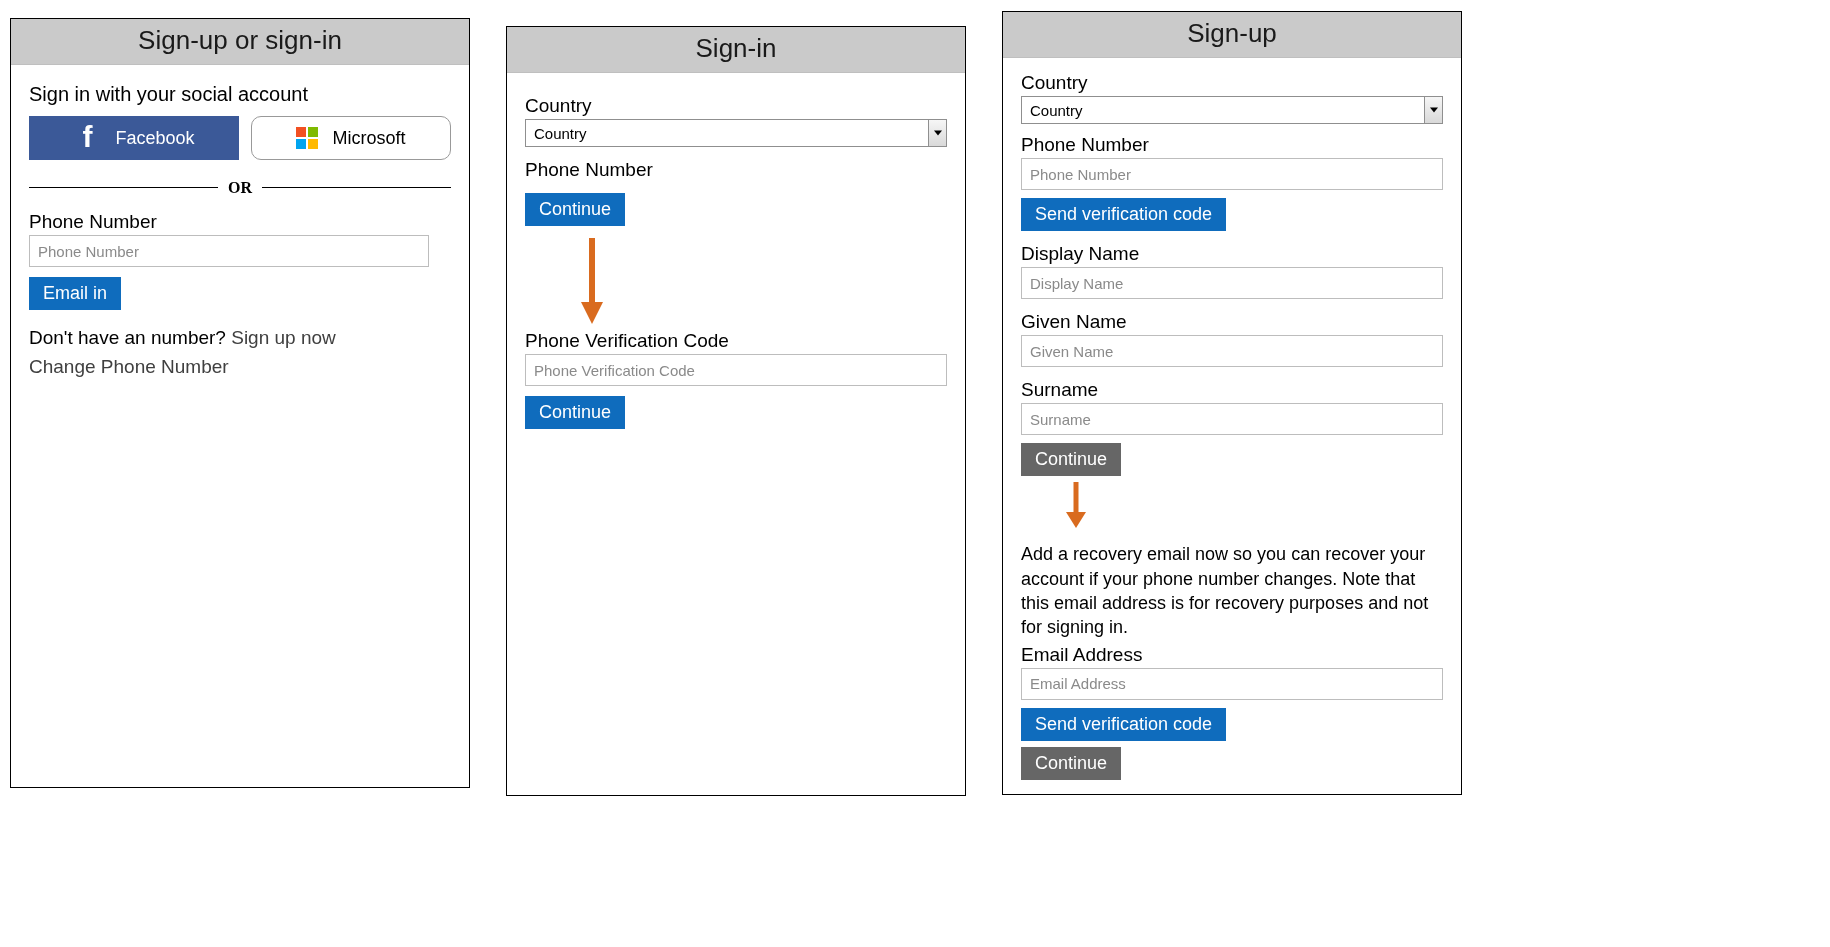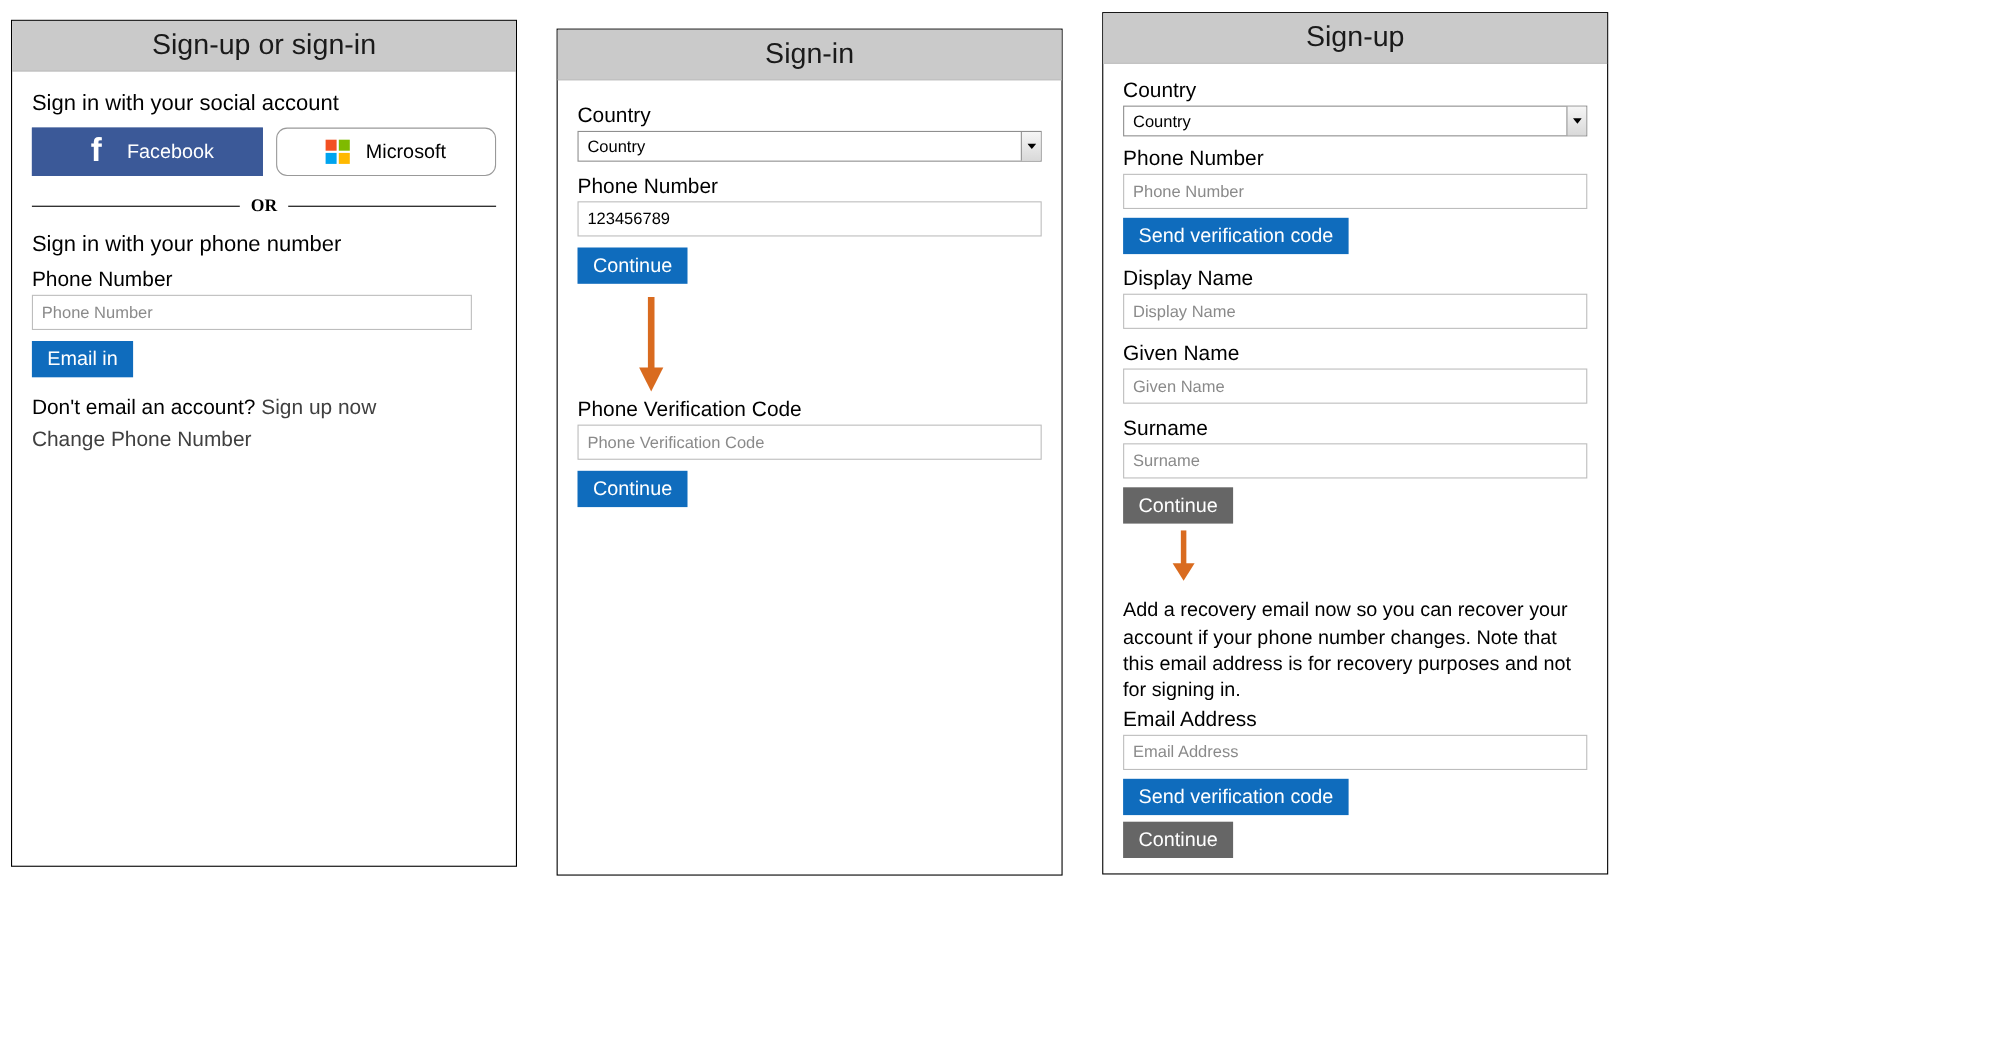--- a/index.html
+++ b/index.html
@@ -207,7 +207,6 @@
       </div>
 
       <div class="label" style="margin-top:12px;">Phone Number</div>
-      <div class="field">123456789</div>
 
       <button class="btn">Continue</button>
 

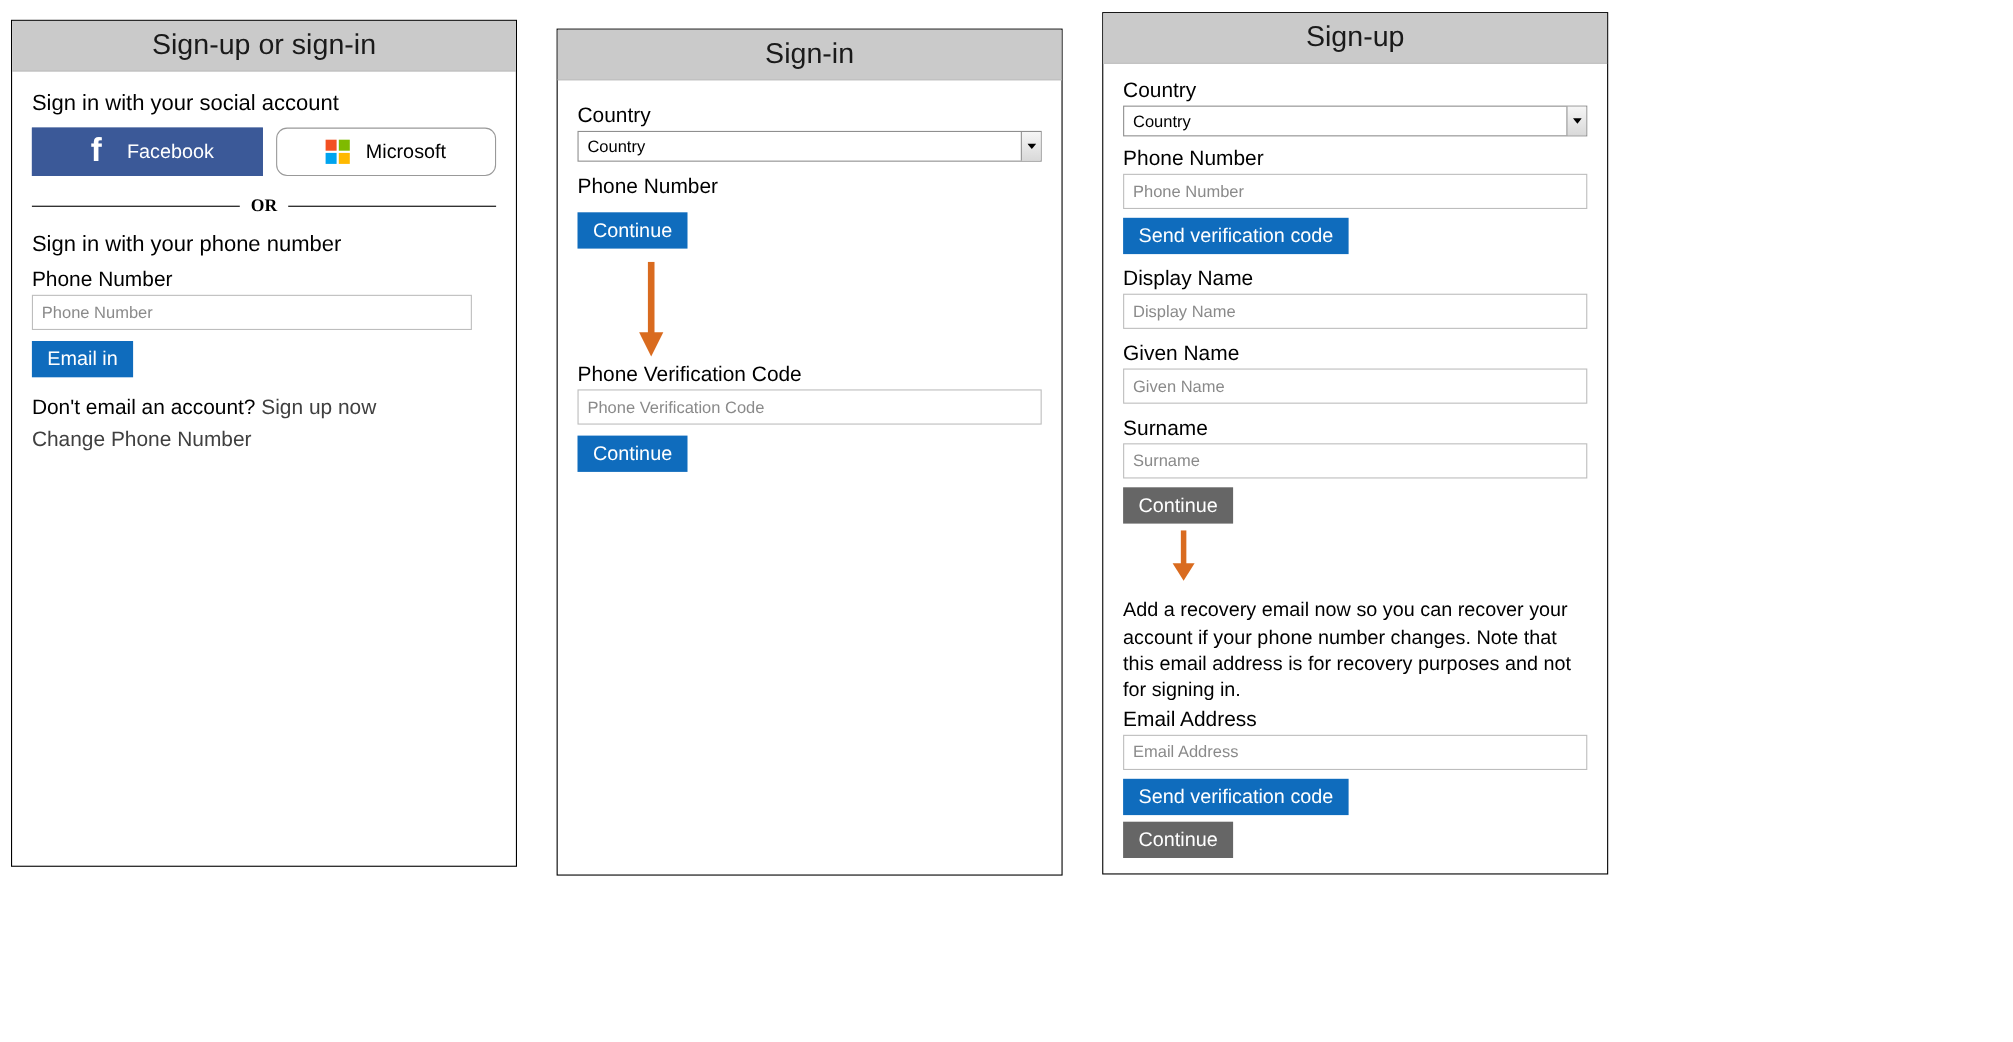--- a/index.html
+++ b/index.html
@@ -180,7 +180,6 @@
           <hr>
       </div>
 
-      <div class="sublabel">Sign in with your phone number</div>
       <div class="label">Phone Number</div>
       <div class="field placeholder" style="width:400px;">Phone Number</div>
 

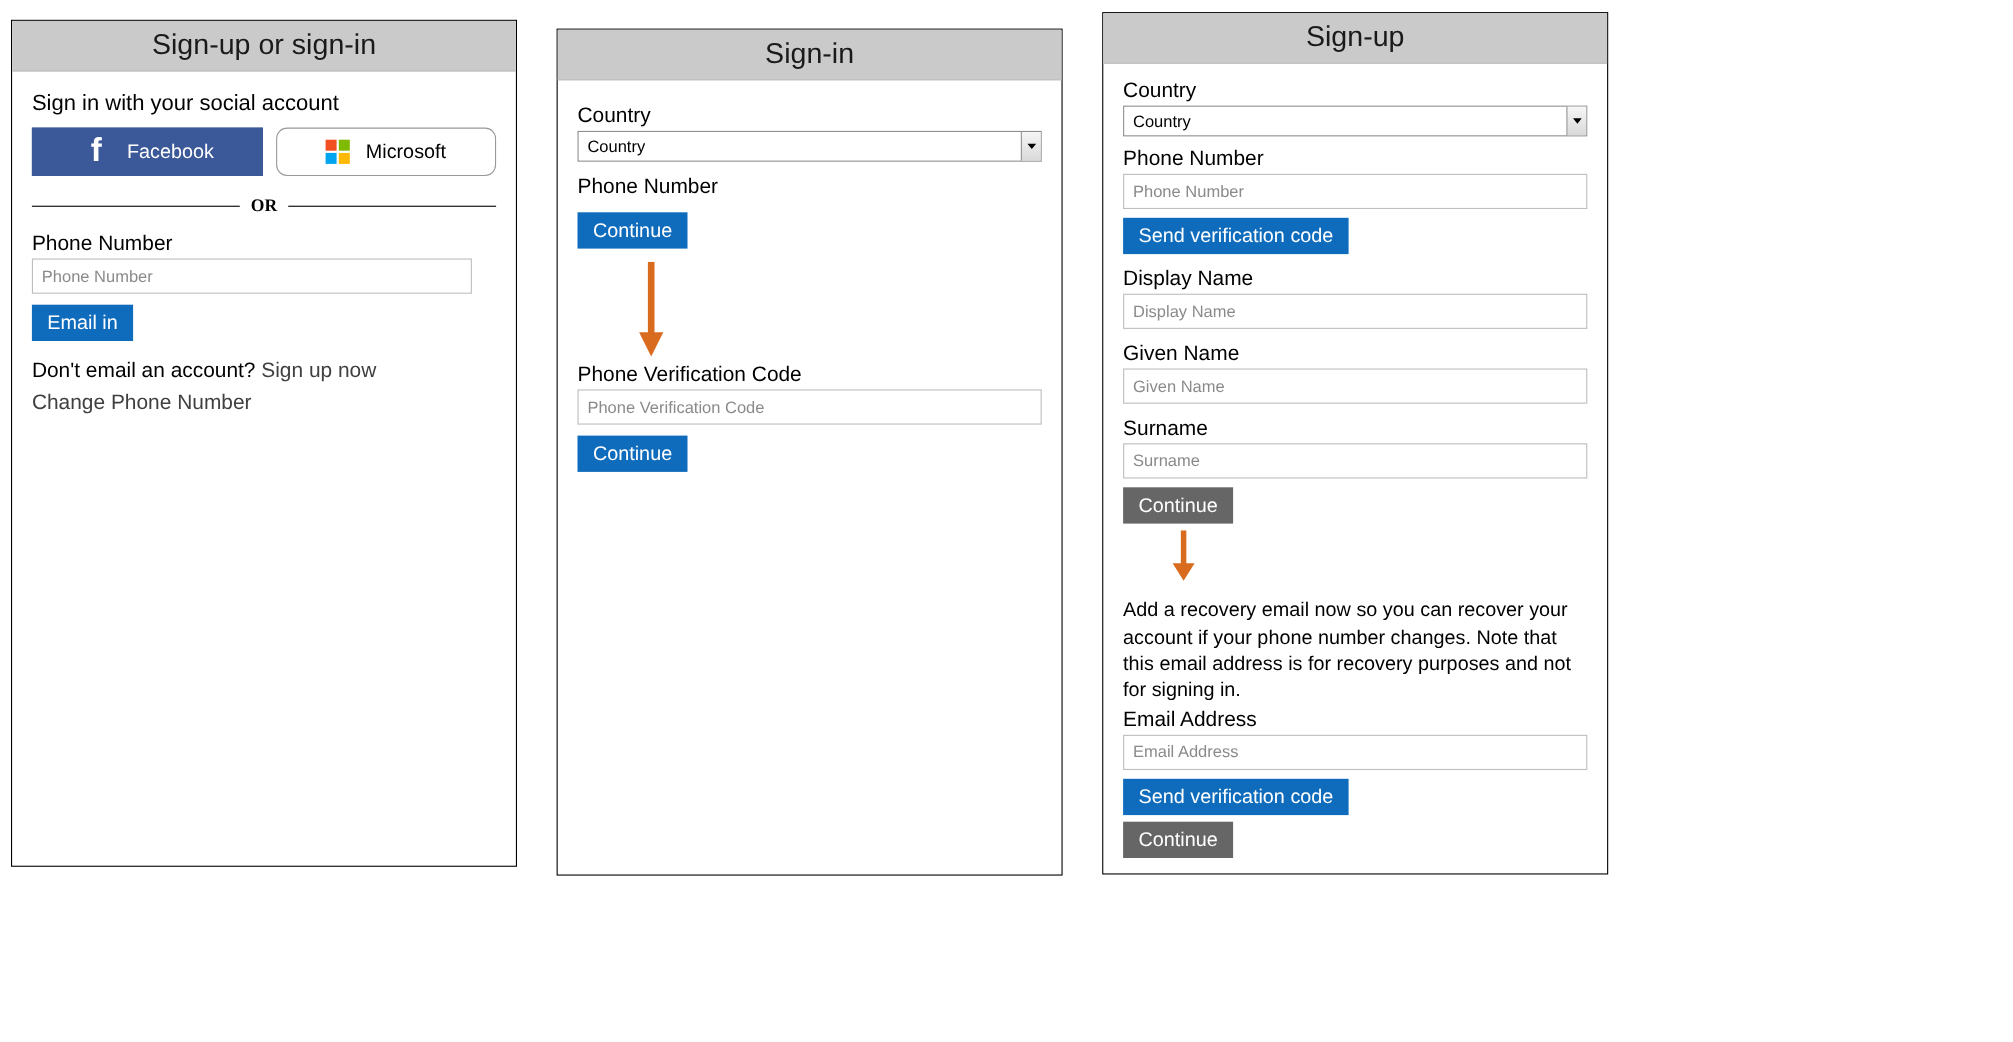--- a/index.html
+++ b/index.html
@@ -186,7 +186,7 @@
       <button class="btn">Email in</button>
 
       <div class="links-block">
-        <span>Don't email an account? </span><span class="link">Sign up now</span><br>
+        <span>Don't have an number? </span><span class="link">Sign up now</span><br>
         <span class="link">Change Phone Number</span>
       </div>
     </div>

